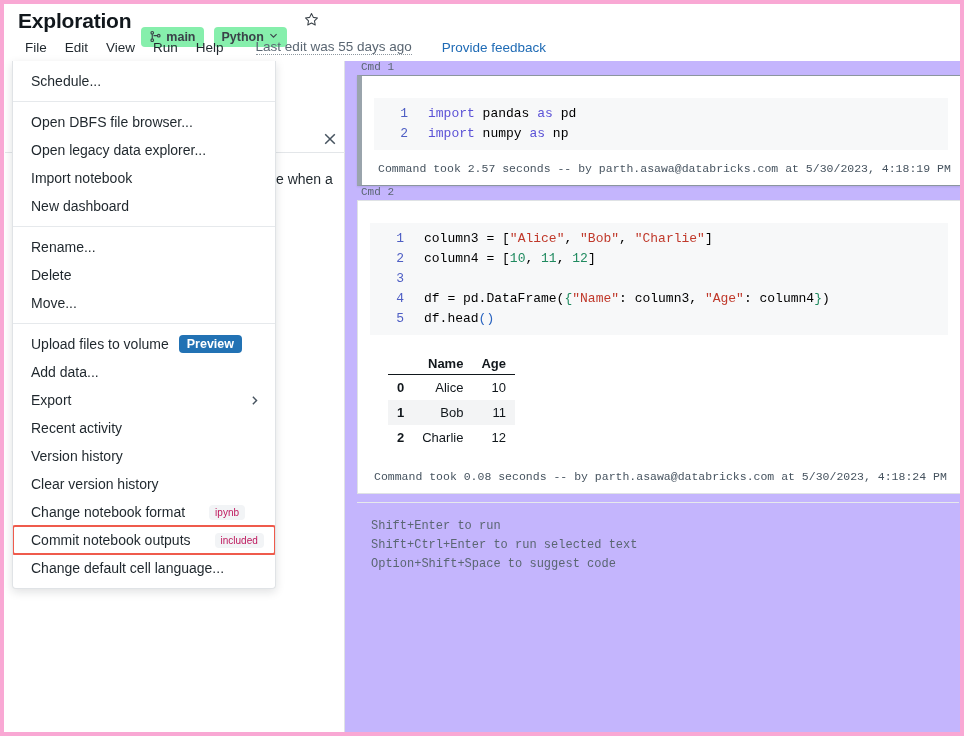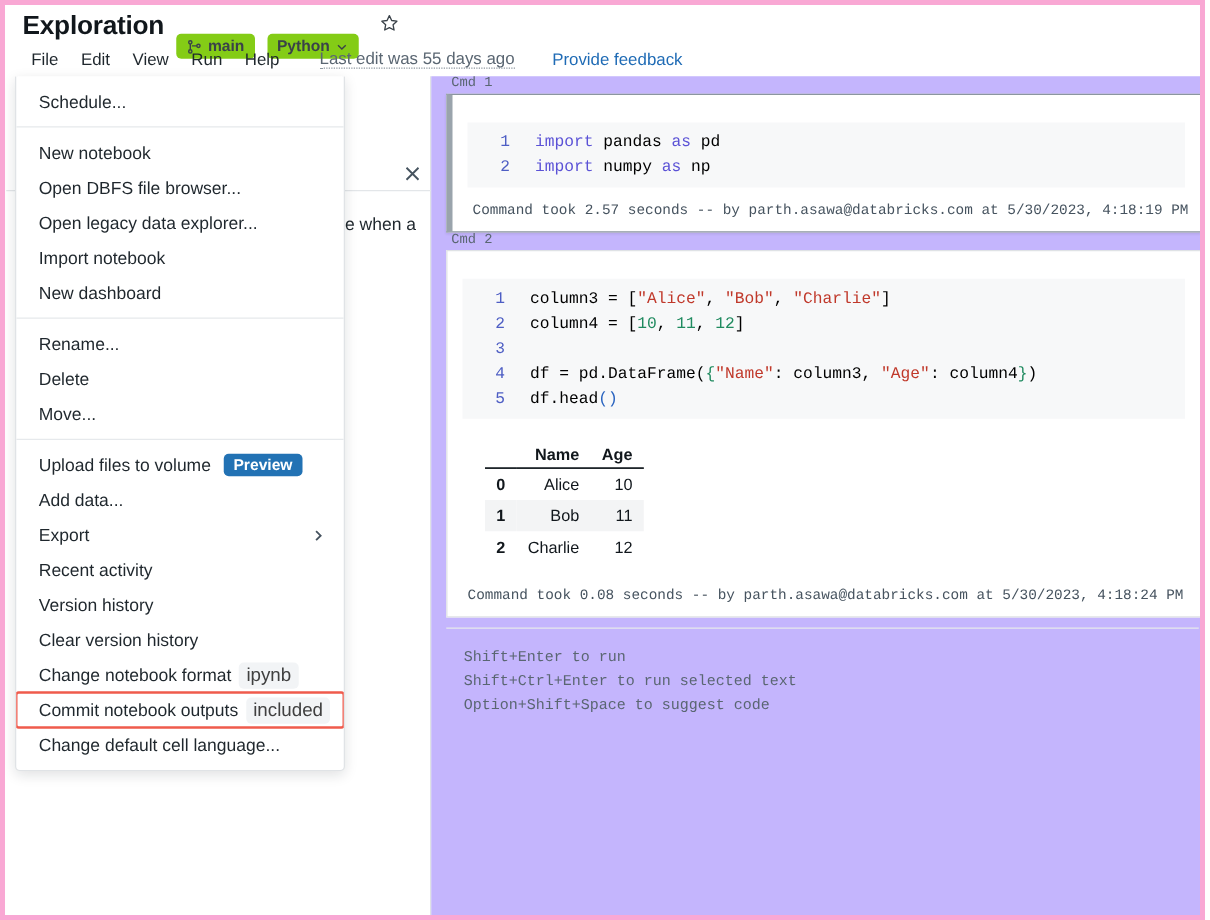--- a/index.html
+++ b/index.html
@@ -45,9 +45,9 @@
   }
   .chip {
     display: inline-flex;
-    align-items: center;
+    align-items: flex-start;
     gap: 4px;
-    background: #84cc16;
+    background: #86efac;
     border-radius: 4px;
     padding: 3px 8px;
     font-size: 12.5px;

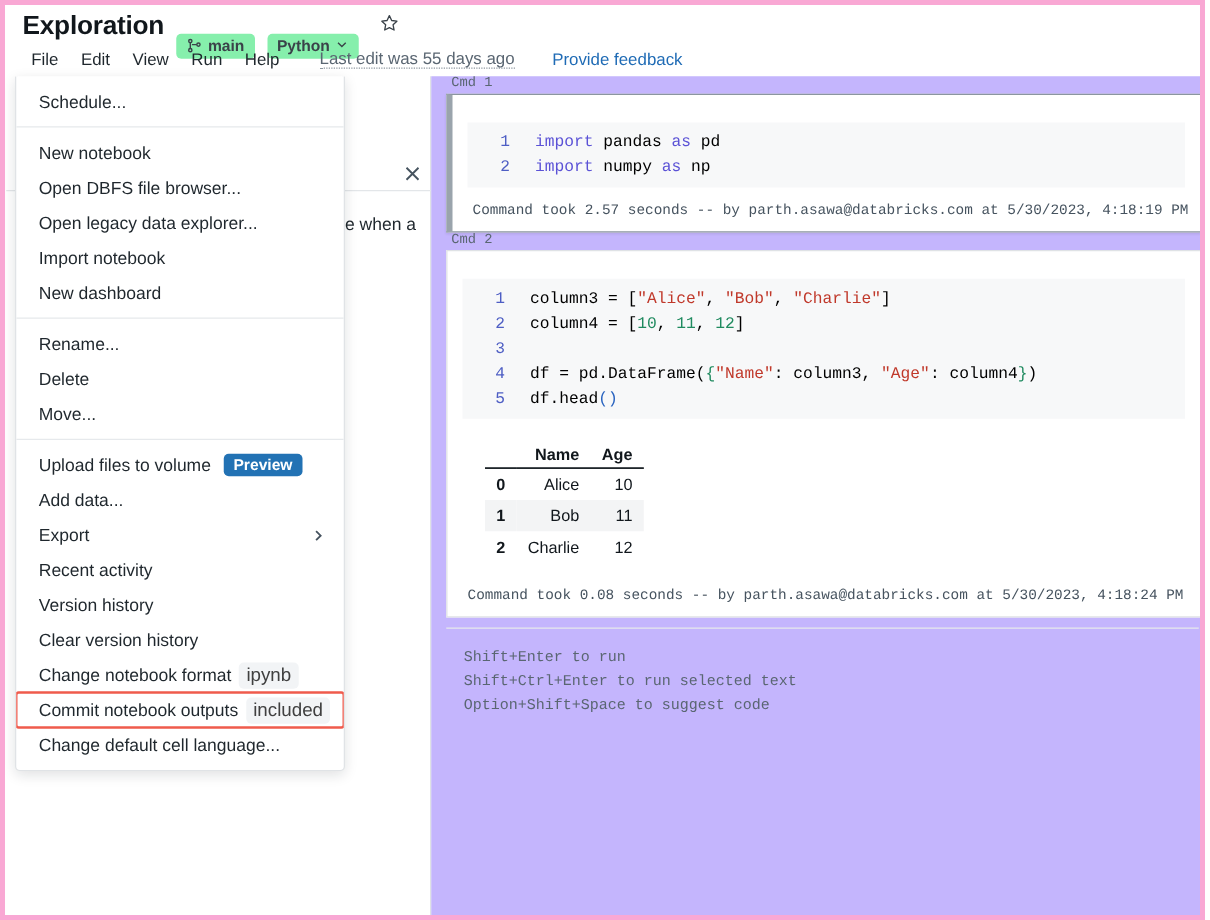--- a/index.html
+++ b/index.html
@@ -343,9 +343,6 @@
       </div>
       <div class="menu-sep"></div>
       <div class="menu-group">
-        <div class="menu-item">
-          <span class="lbl">New notebook</span>
-        </div>
         <div class="menu-item">
           <span class="lbl">Open DBFS file browser...</span>
         </div>

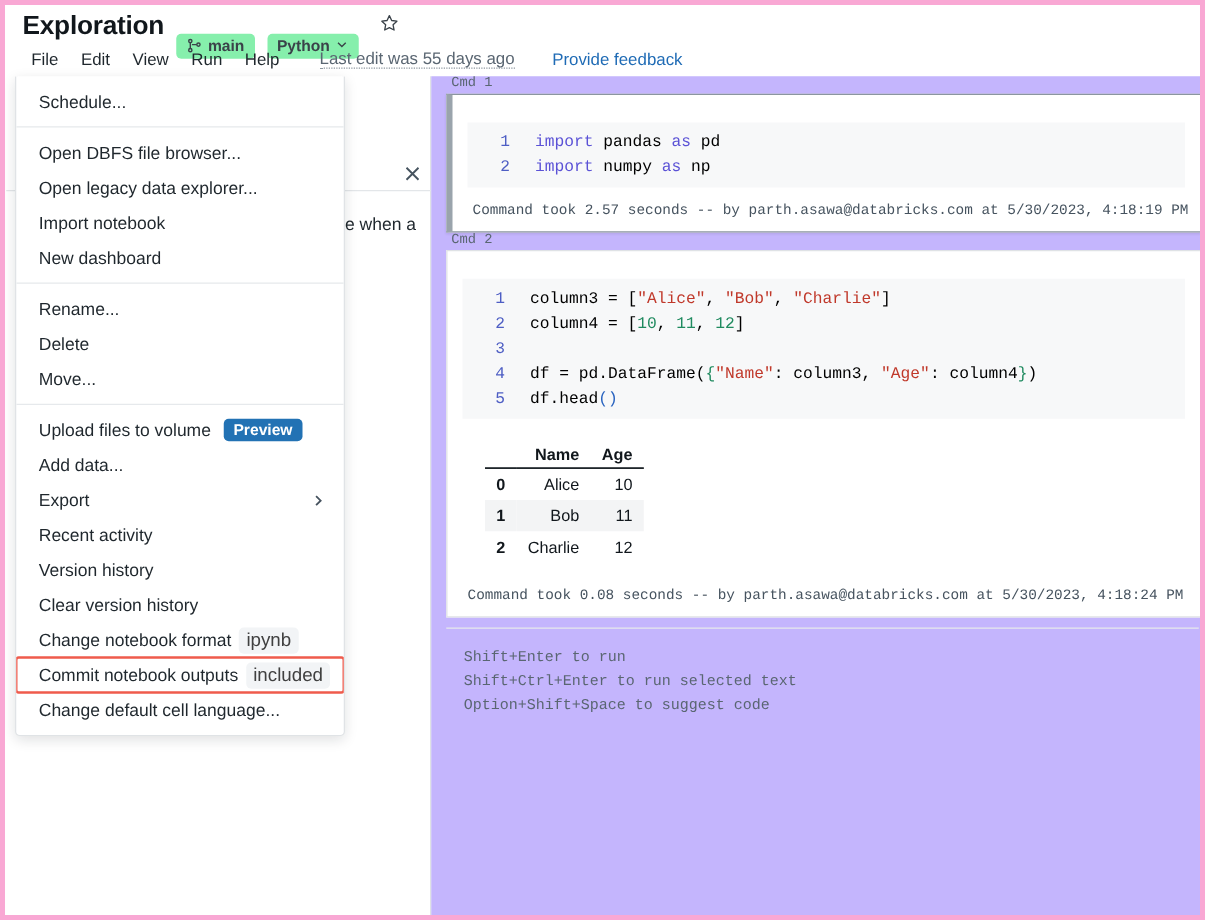--- a/index.html
+++ b/index.html
@@ -160,11 +160,11 @@
   .menu-item .spacer { flex: 1 1 auto; }
   .tag {
     background: #f2f4f6;
-    color: #404040;
+    color: #be185d;
     border-radius: 4px;
-    font-size: 15px;
+    font-size: 10px;
     padding: 2px 6px;
-    margin-left: 6px;
+    margin-left: 24px;
   }
   .badge-preview {
     background: #2272b4;

